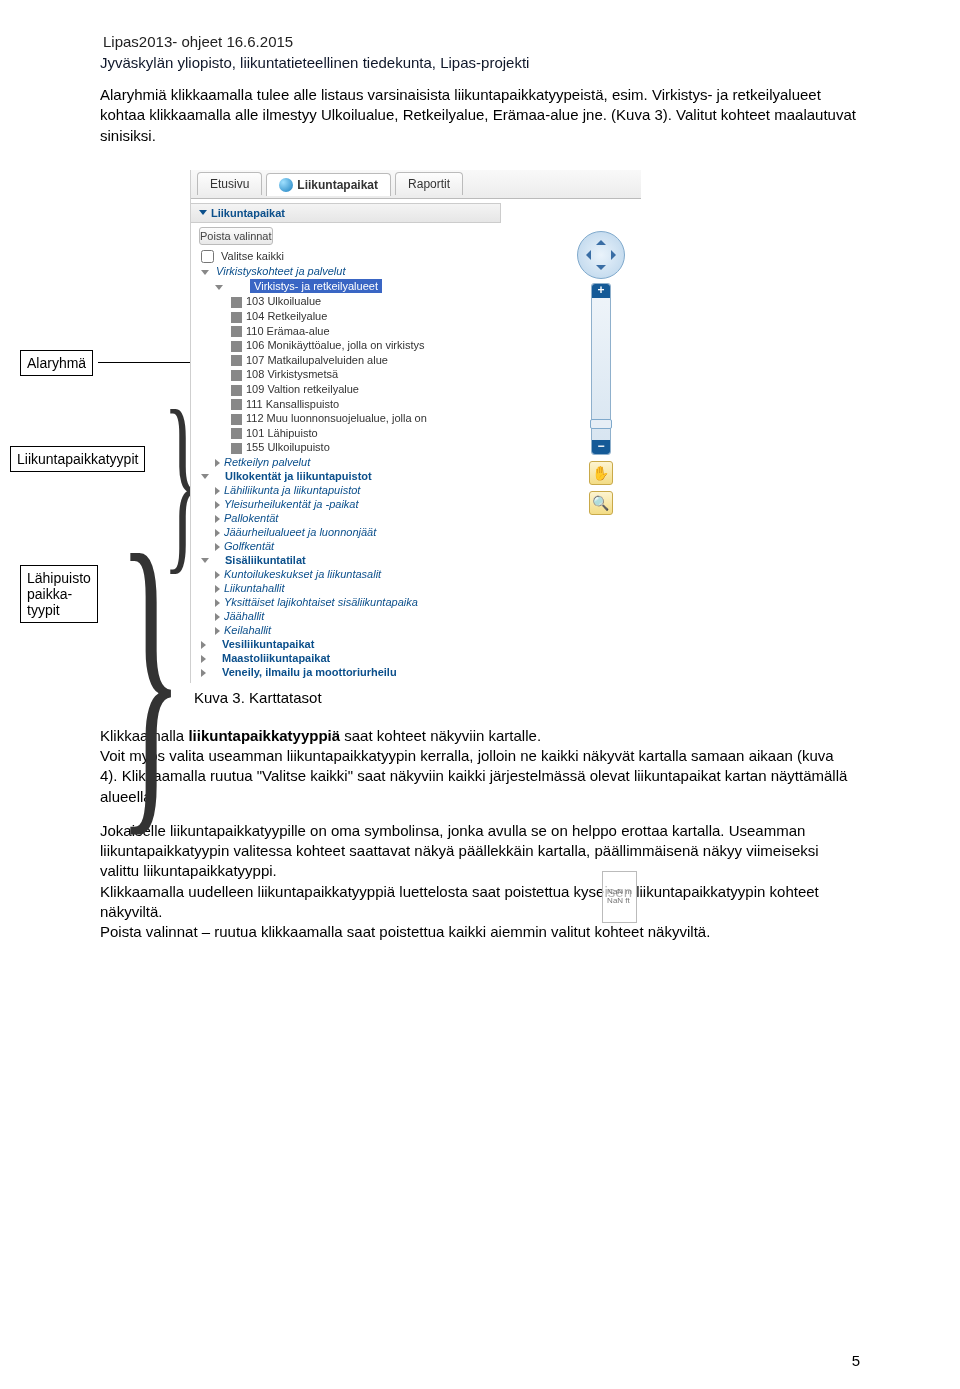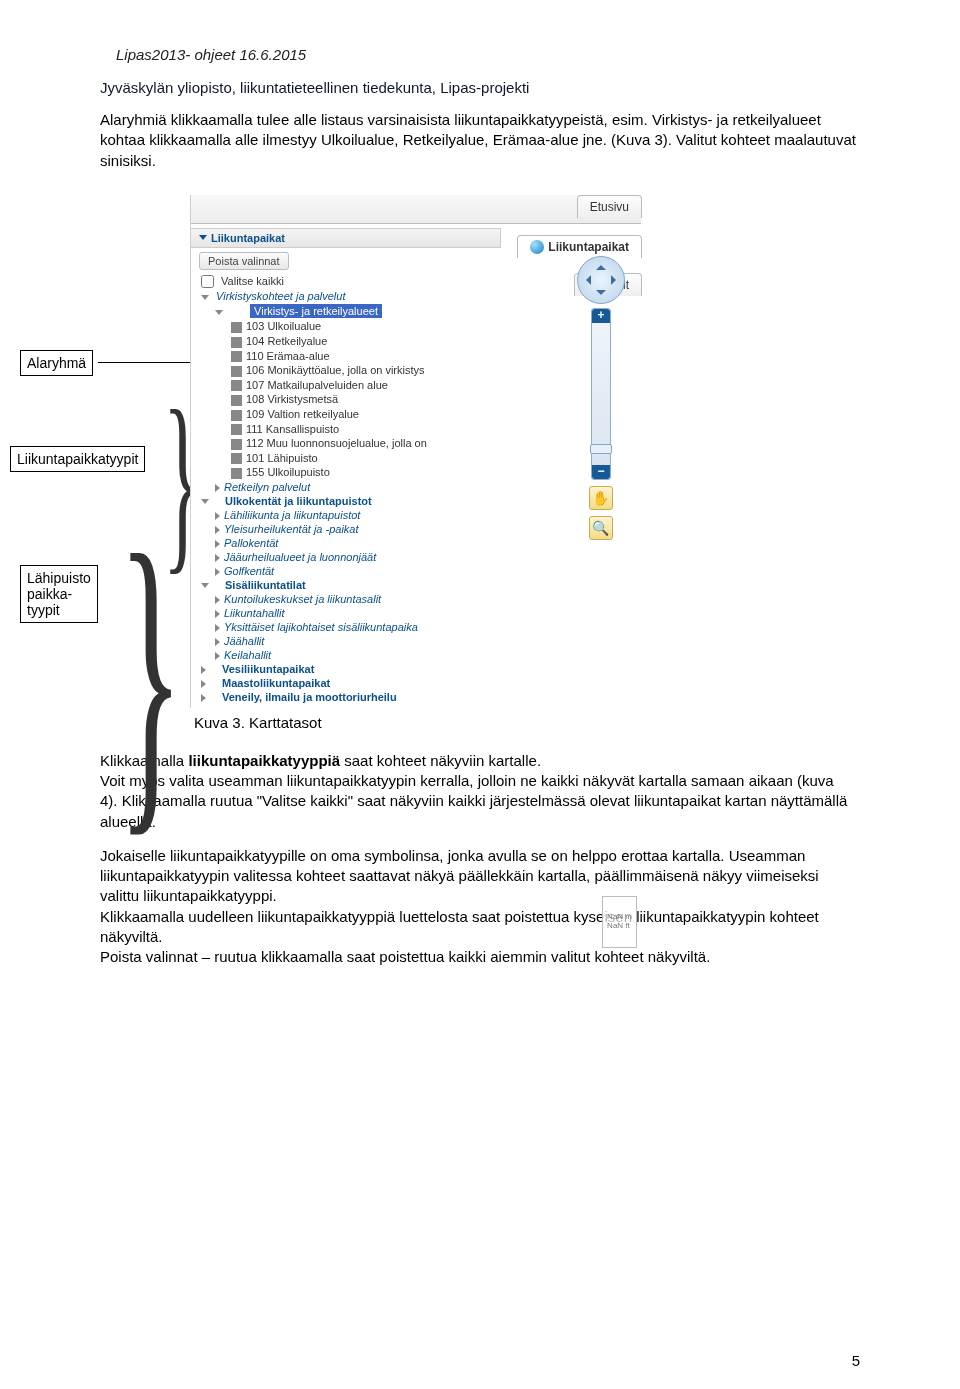--- a/index.html
+++ b/index.html
@@ -15,7 +15,7 @@
     min-height: 1389px;
     box-sizing: border-box;
   }
-  .hdr1 { font-size: 15px; color: #222; margin: 16px; font-style: italic; }
+  .hdr1 { font-size: 15px; color: #222; margin: 3px; }
   .hdr2 { font-size: 15px; color: #0f172a; margin: 4px 0 14px 0; }
   .intro { font-size: 15px; line-height: 1.35; margin: 4px 0 24px 0; }
   .callouts {

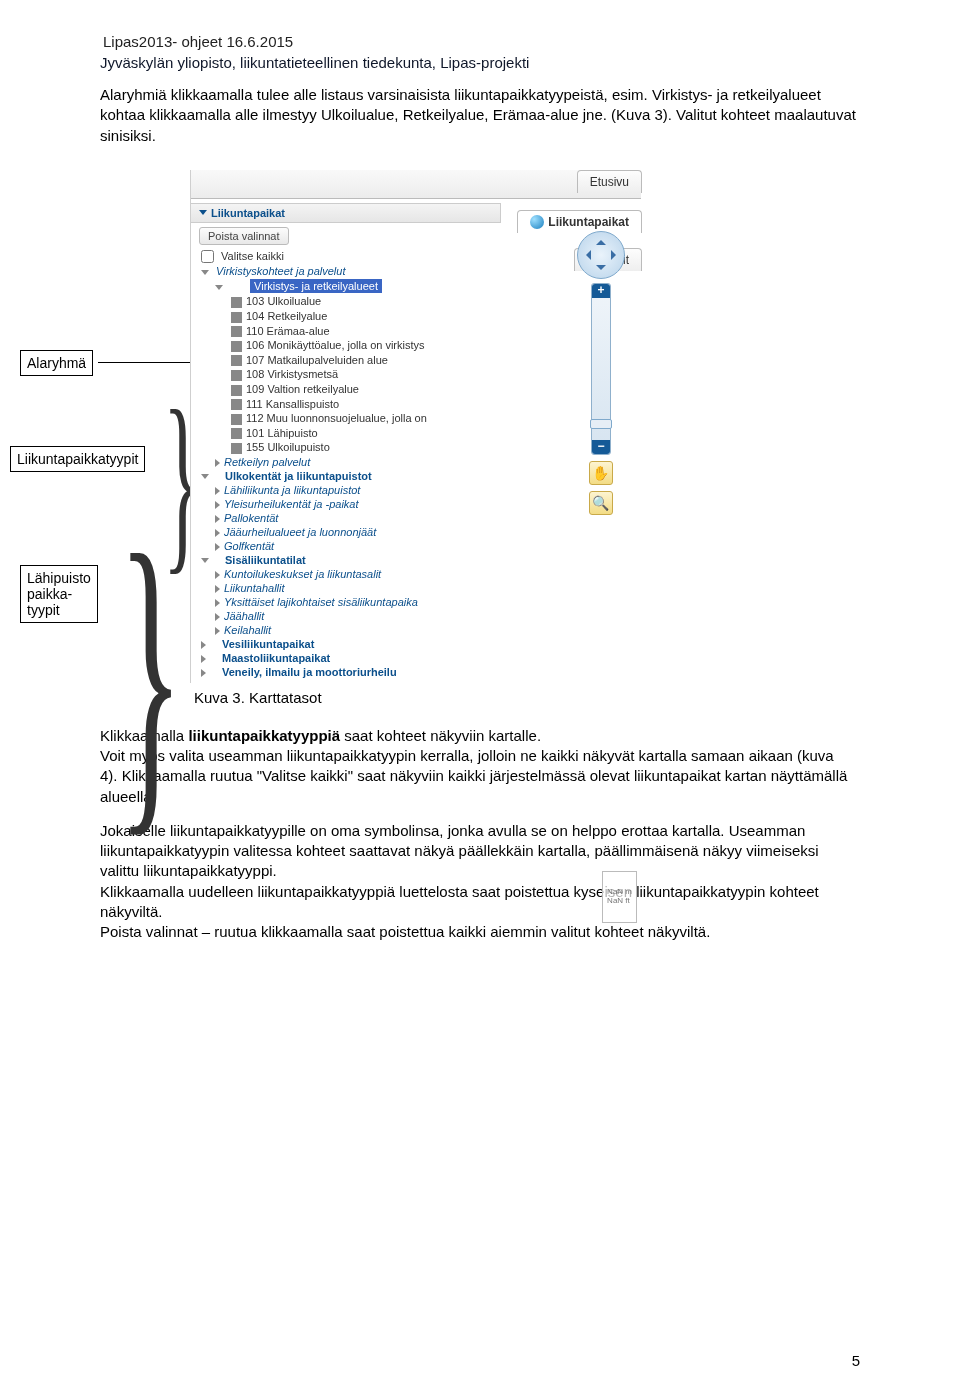--- a/index.html
+++ b/index.html
@@ -55,11 +55,10 @@
     background: linear-gradient(#f9f9f9,#ececec);
     border-bottom: 1px solid #bbb;
     display: flex;
-    align-items: flex-end;
+    align-items: center;
     padding-left: 6px;
-    gap: 16px;
+    gap: 5px;
     font-size: 12px;
-    flex-direction: column;
   }
   .tab {
     padding: 4px 12px;

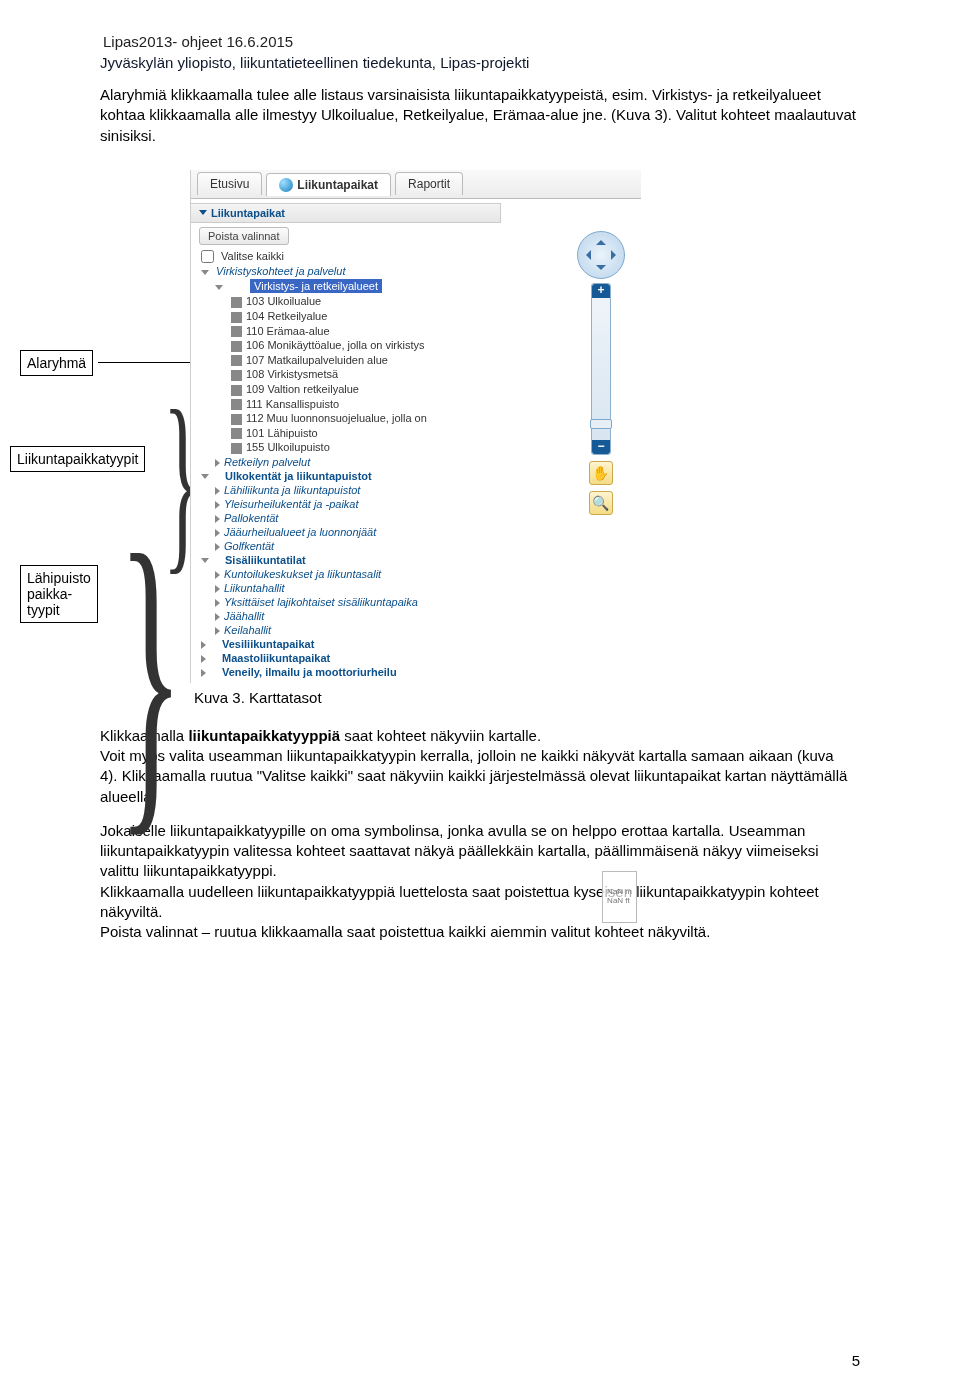--- a/index.html
+++ b/index.html
@@ -112,7 +112,7 @@
     background: linear-gradient(#fcfcfc,#e8e8e8);
     border: 1px solid #bbb;
     border-radius: 3px;
-    padding: 2px 8px;
+    padding: 2px 0;
     font-size: 11px;
     display: inline-block;
     margin: 4px 0 4px 8px;

